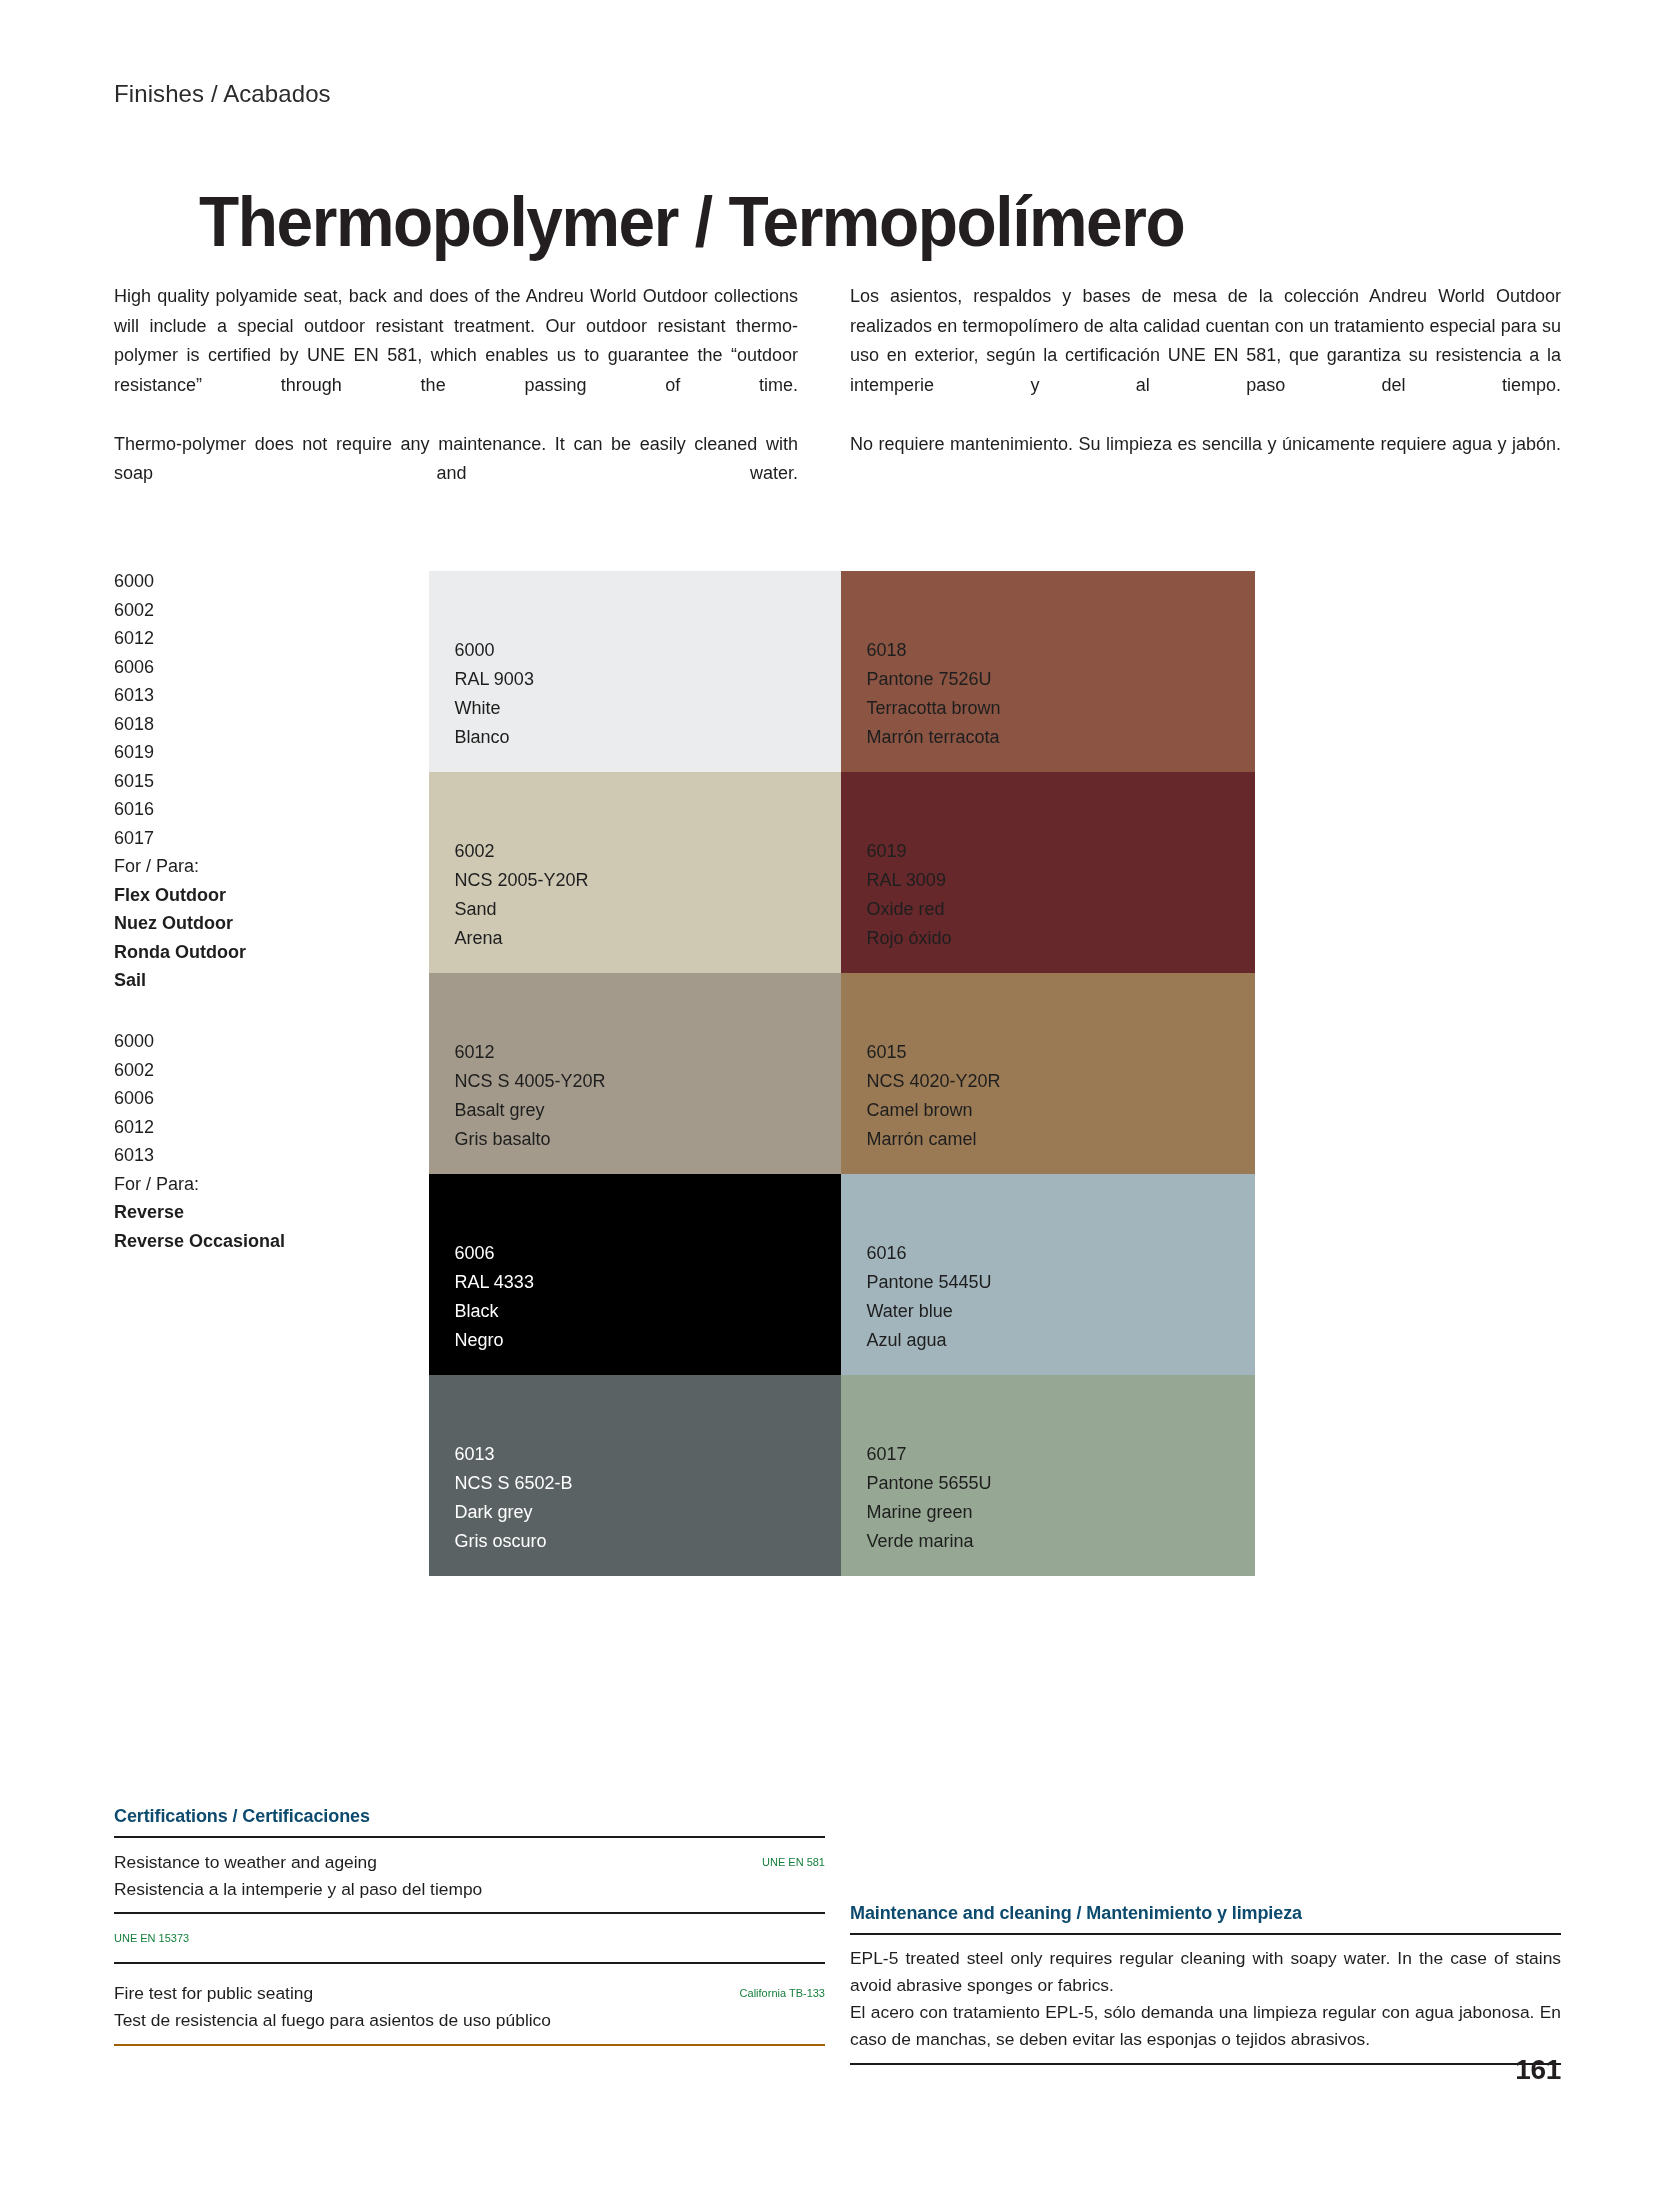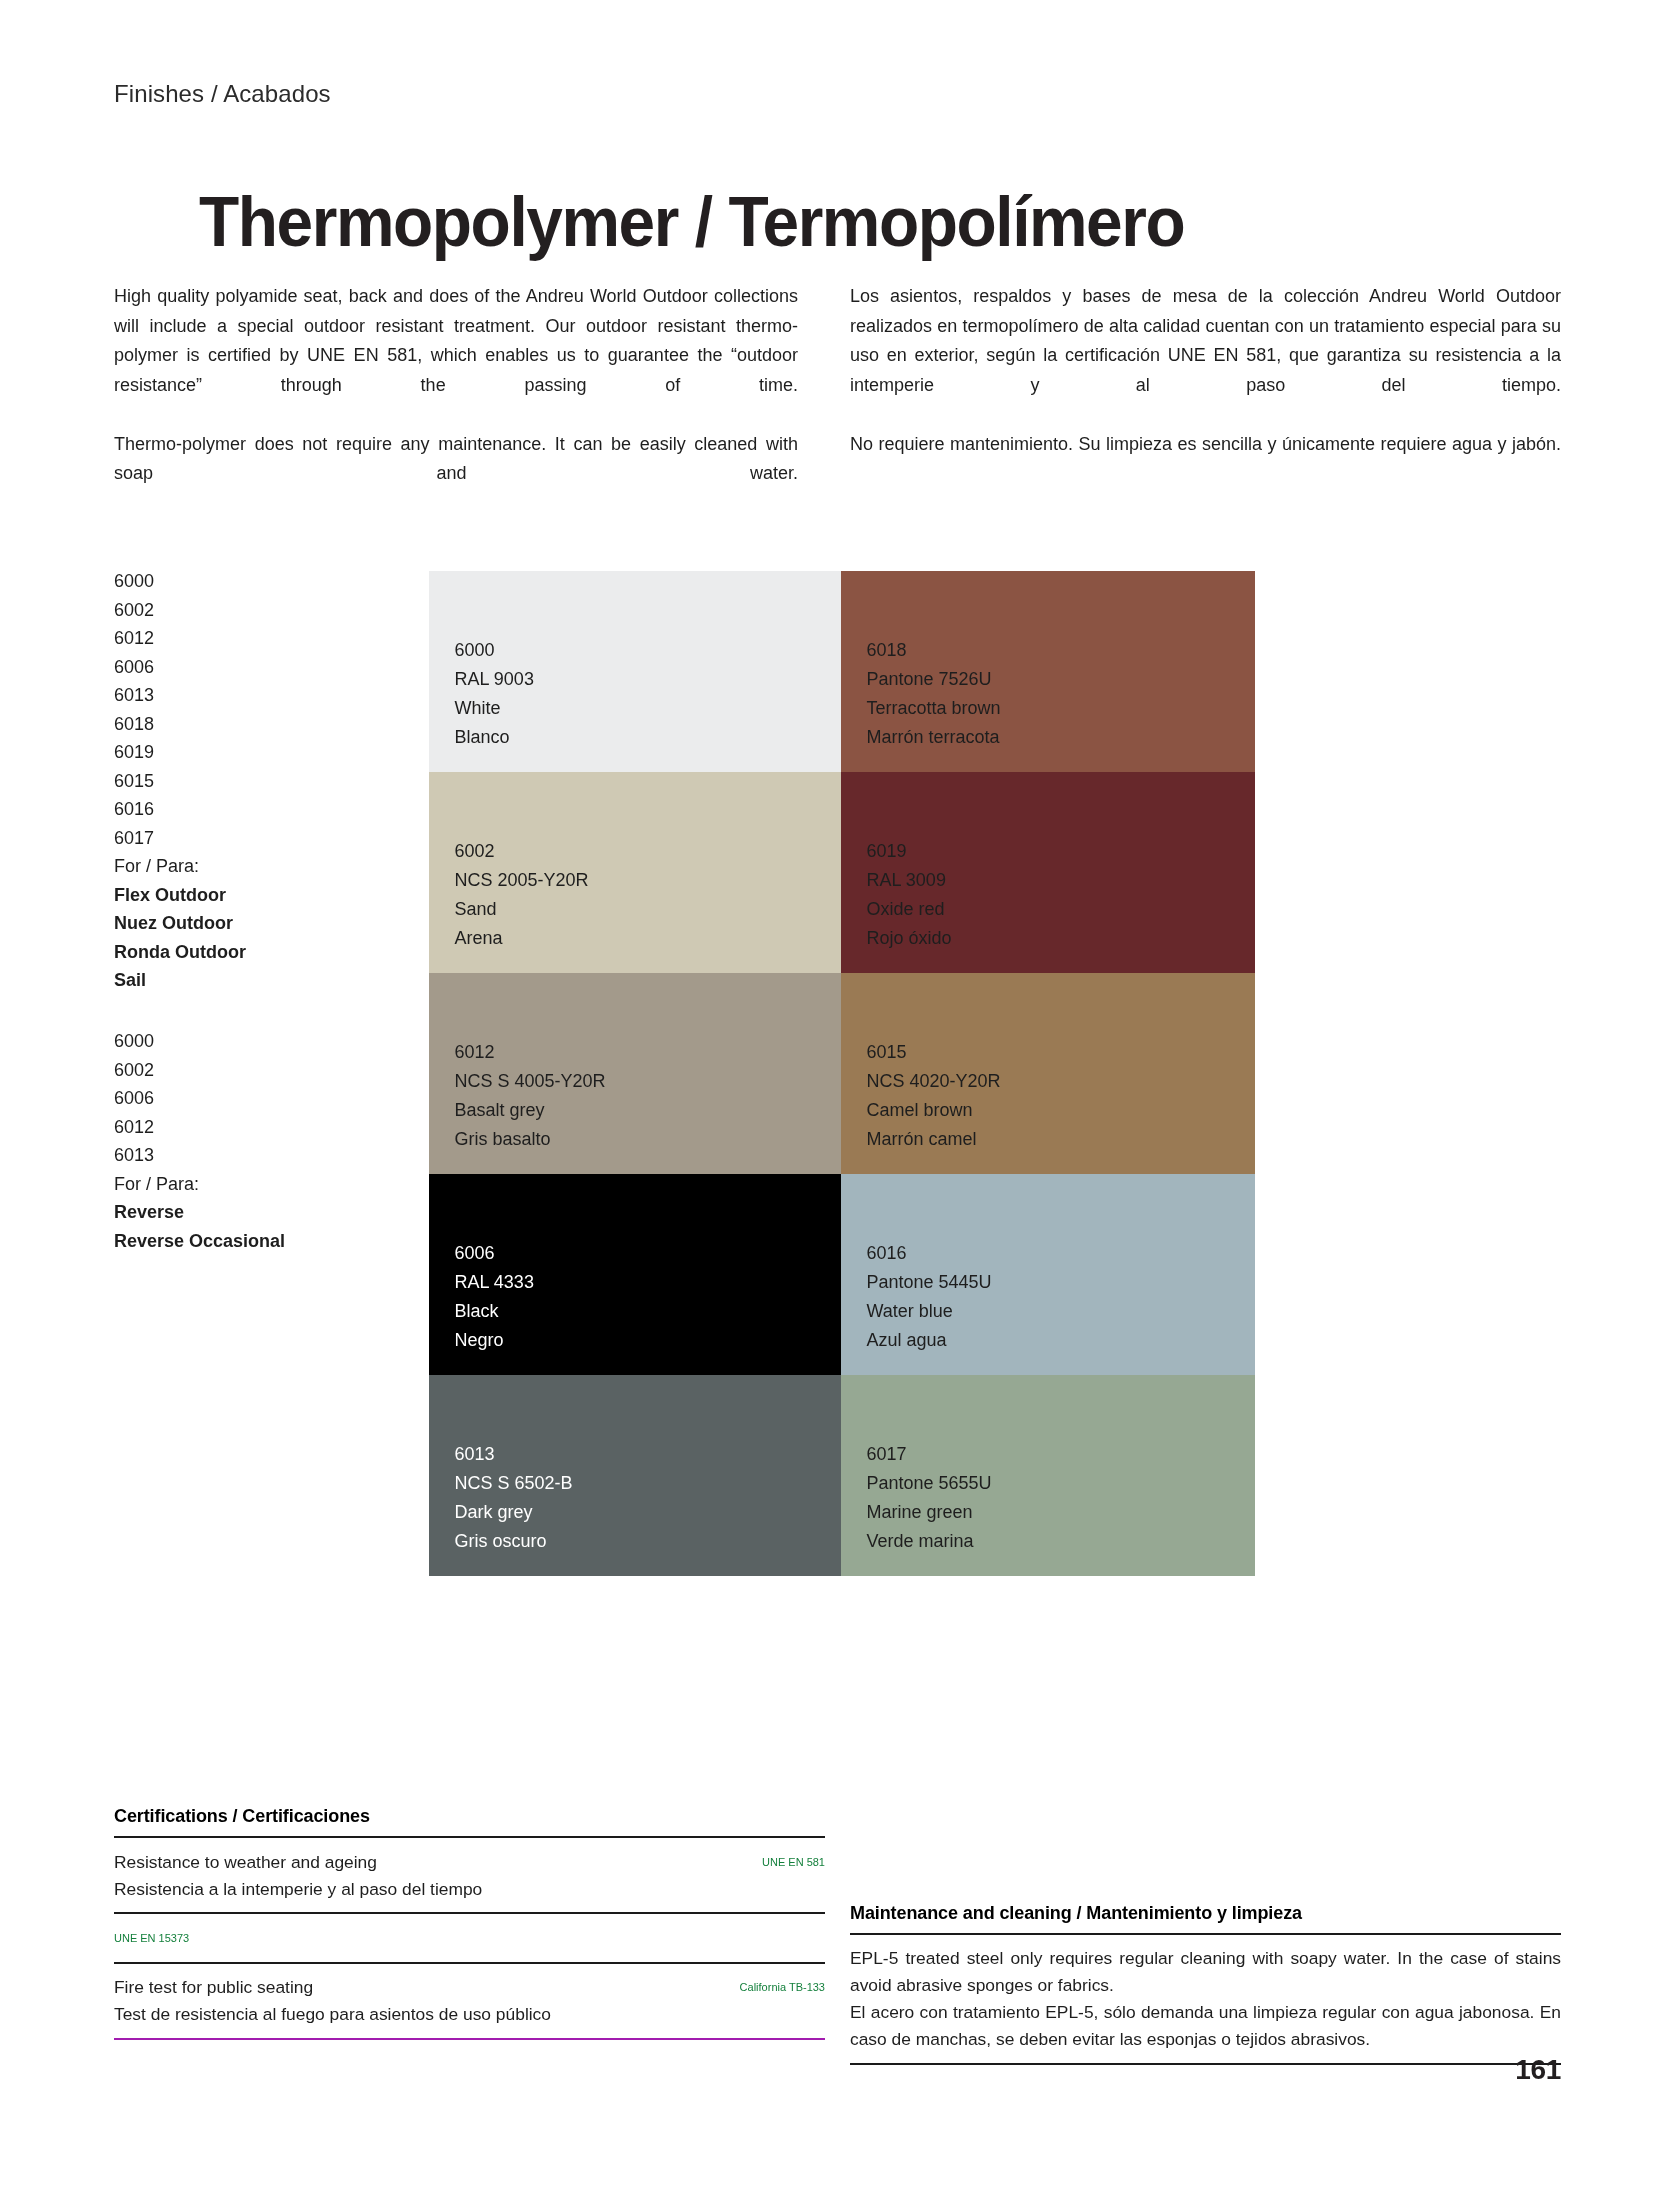--- a/index.html
+++ b/index.html
@@ -105,7 +105,7 @@
   .section-title {
     font-size: 18px;
     font-weight: 700;
-    color: #000000;
+    color: #0c4a6e;
     letter-spacing: -0.1px;
     white-space: nowrap;
   }

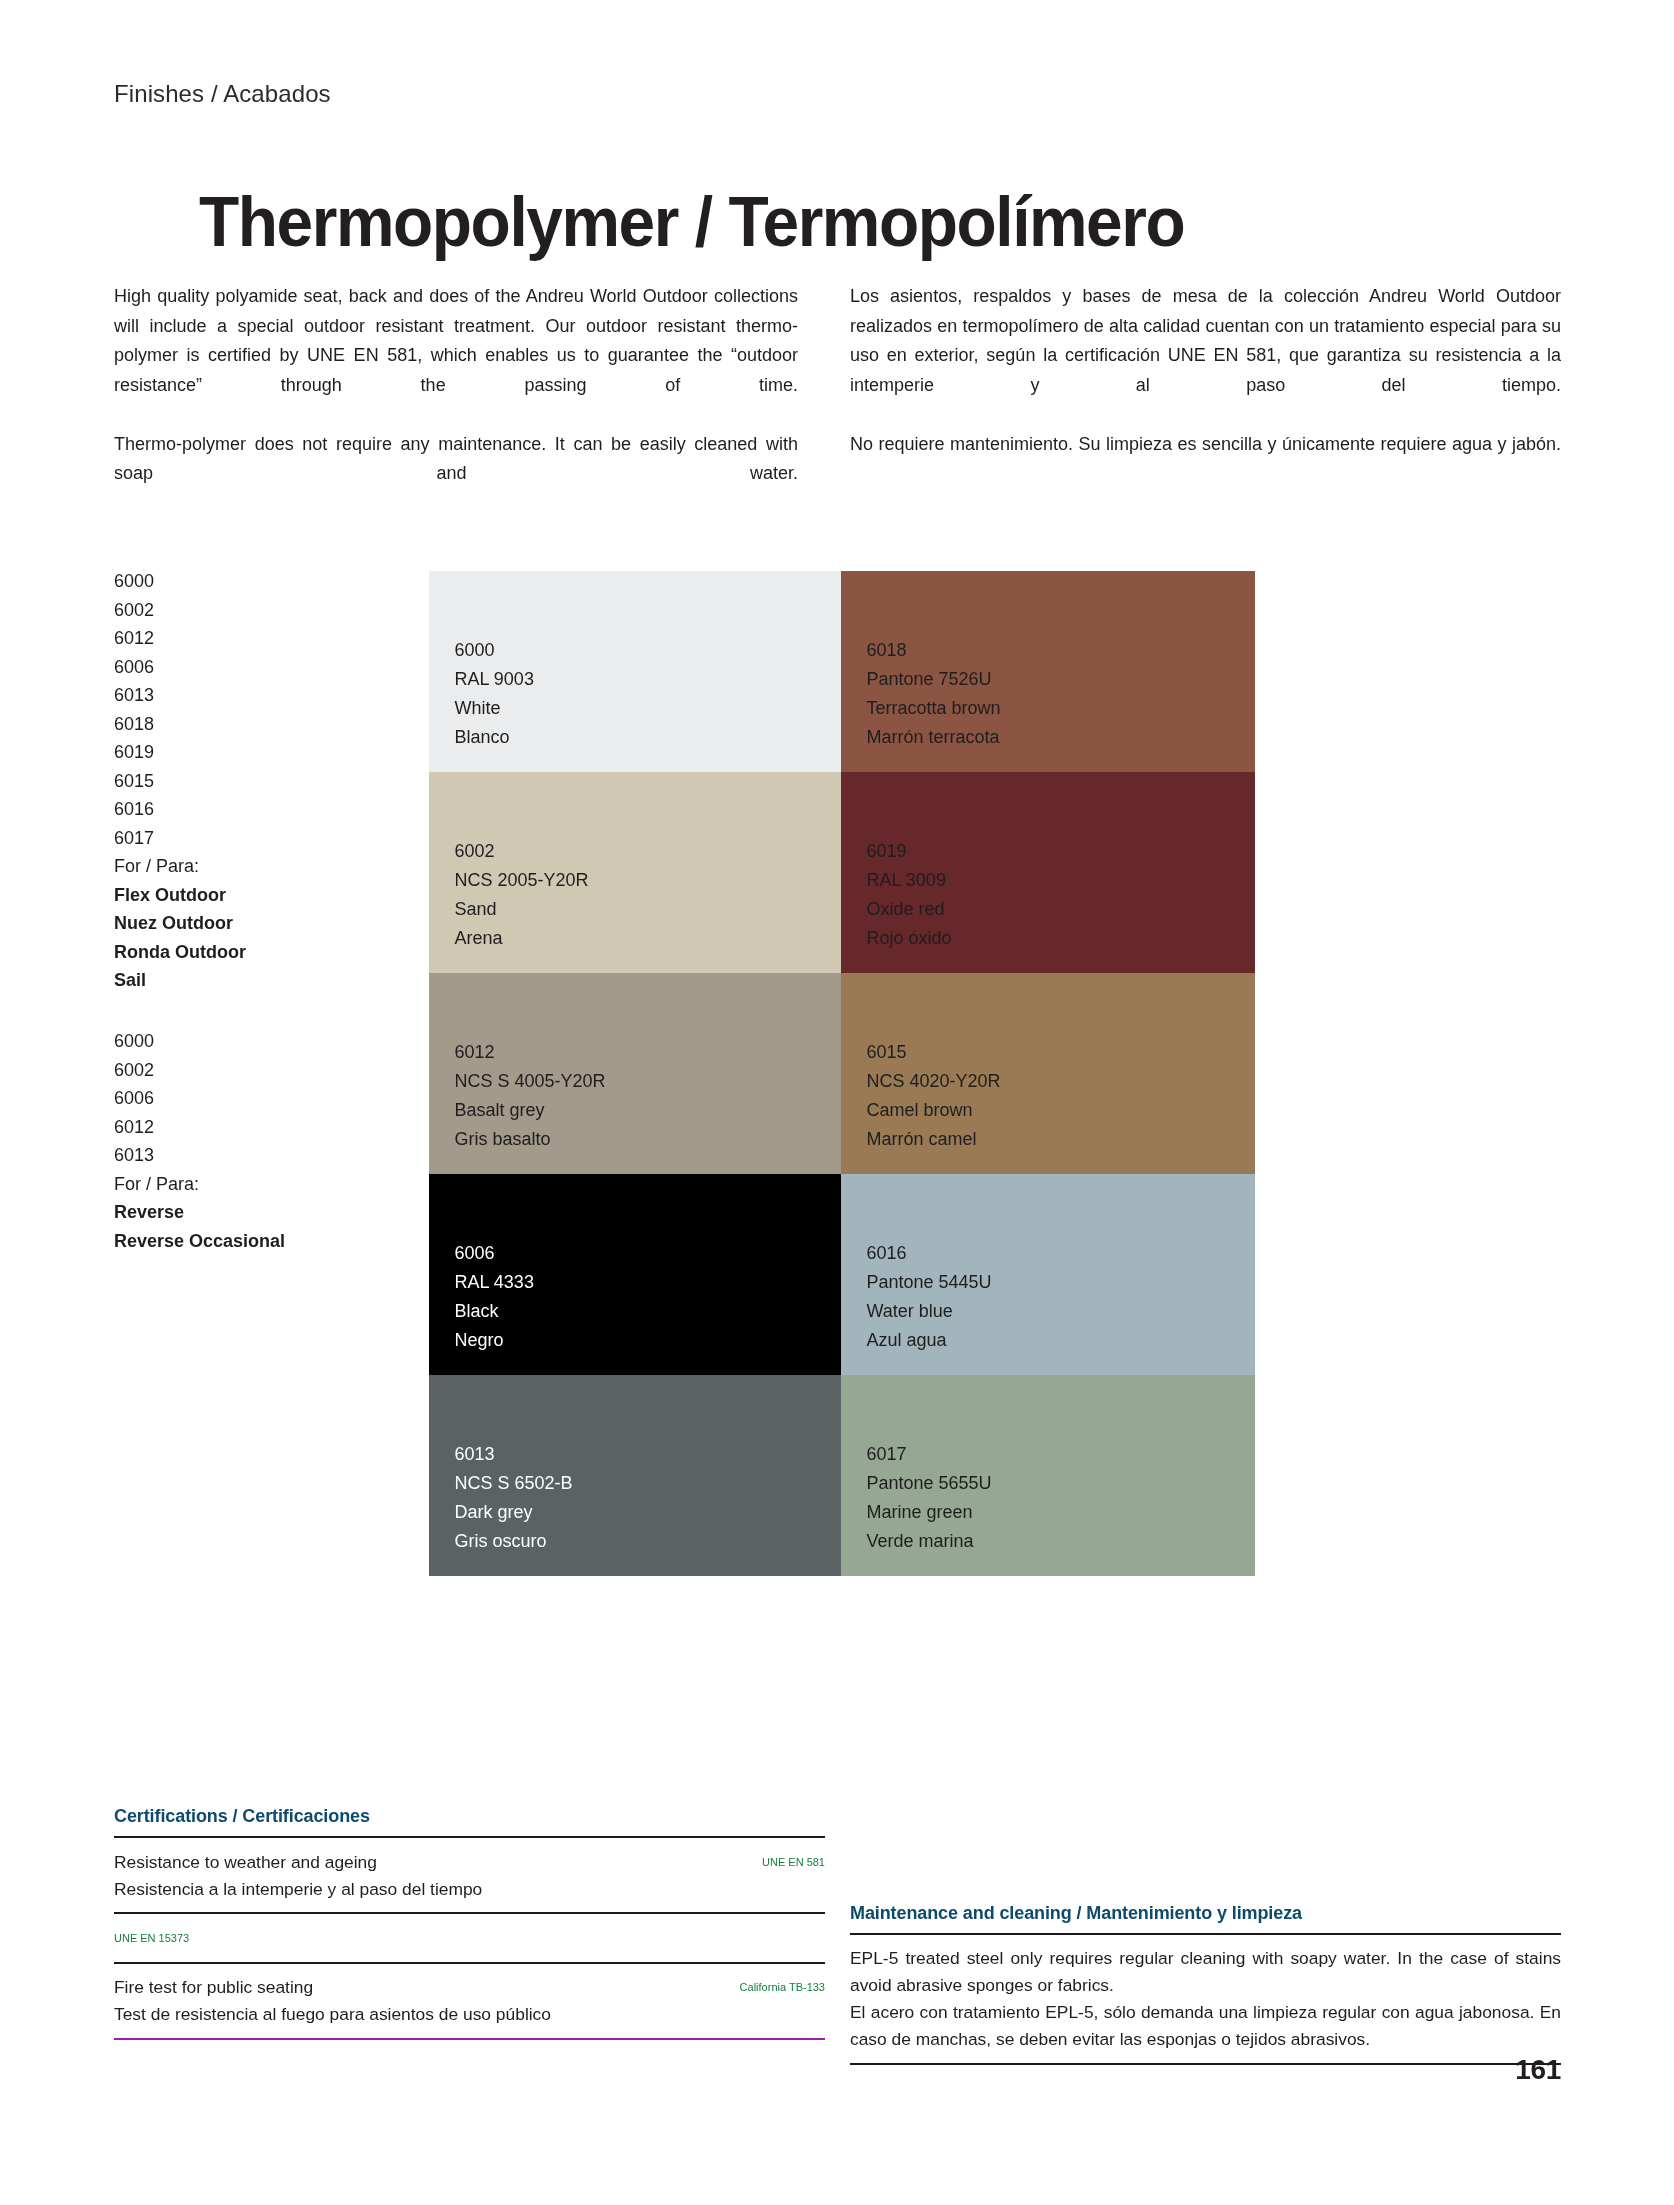--- a/index.html
+++ b/index.html
@@ -127,7 +127,7 @@
     padding-bottom: 9.4px;
     border-bottom: 2px solid #1a1a1a;
   }
-  .cert-row:last-child { border-bottom: 2px solid #a21caf; }
+  .cert-row:last-child { border-bottom: 2px solid #a16207; margin-top: 6px; }
   .cert-names {
     font-size: 17.4px;
     line-height: 27px;

